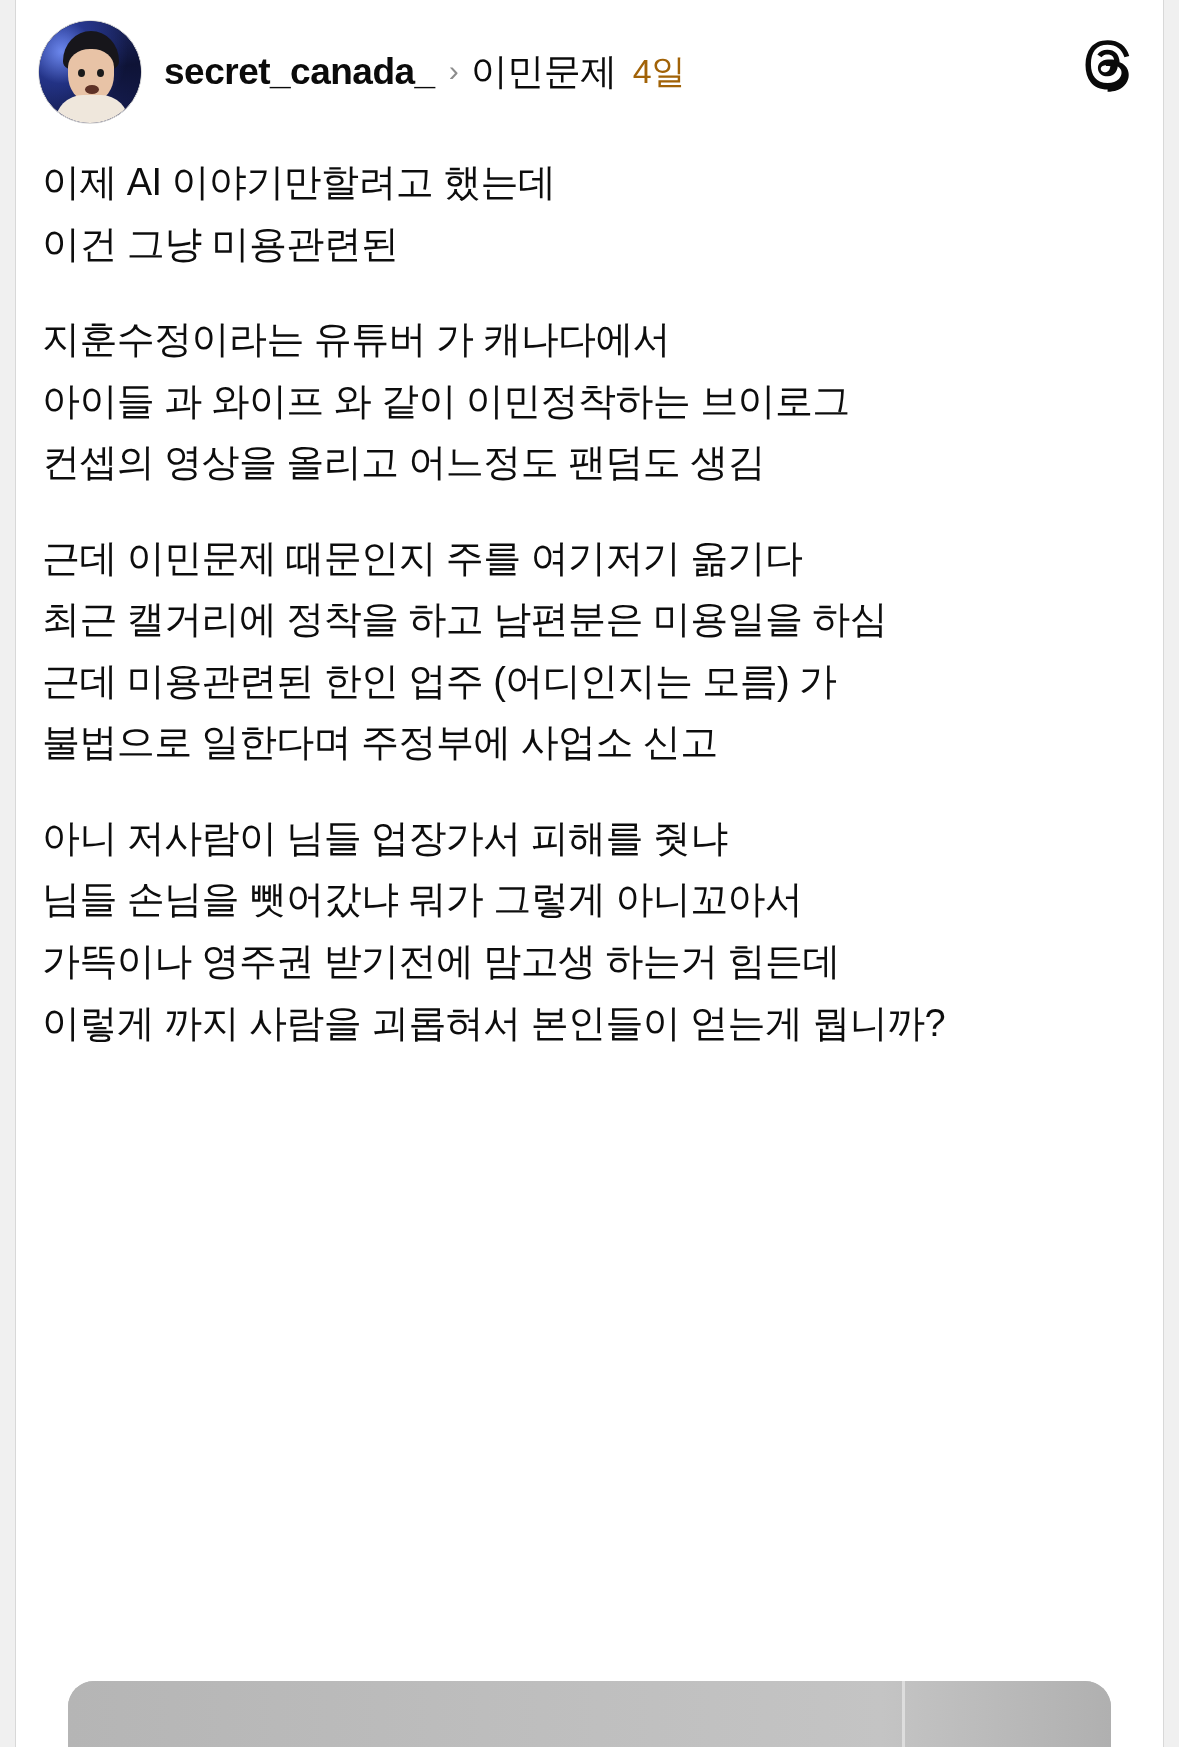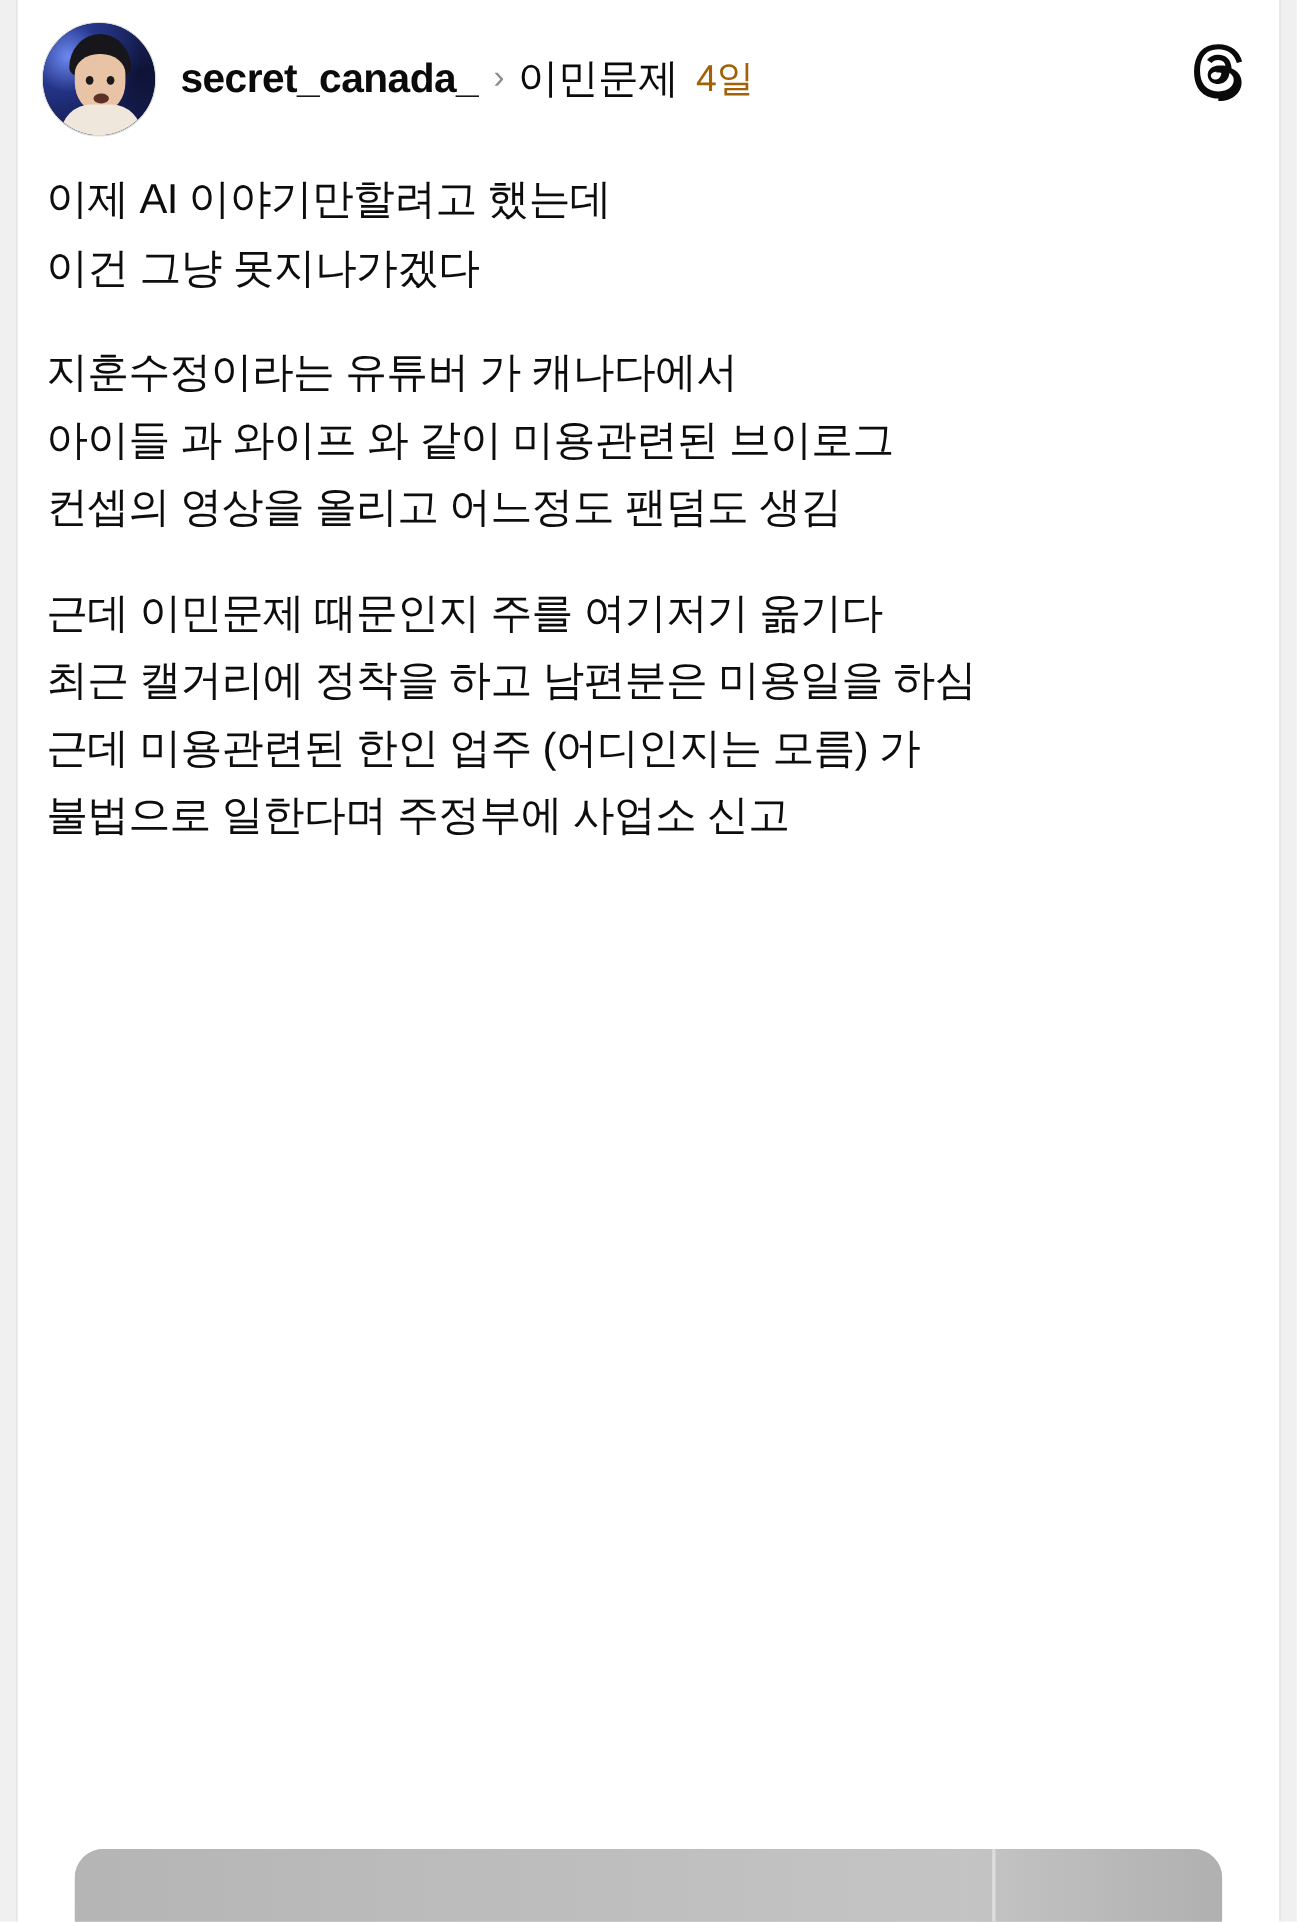--- a/index.html
+++ b/index.html
@@ -262,7 +262,7 @@
 
     <div class="post-body">
       <p class="para">이제 AI 이야기만할려고 했는데
-이건 그냥 못지나가겠다</p>
+이건 그냥 미용관련된</p>
       <p class="para">지훈수정이라는 유튜버 가 캐나다에서
 아이들 과 와이프 와 같이 미용관련된 브이로그
 컨셉의 영상을 올리고 어느정도 팬덤도 생김</p>

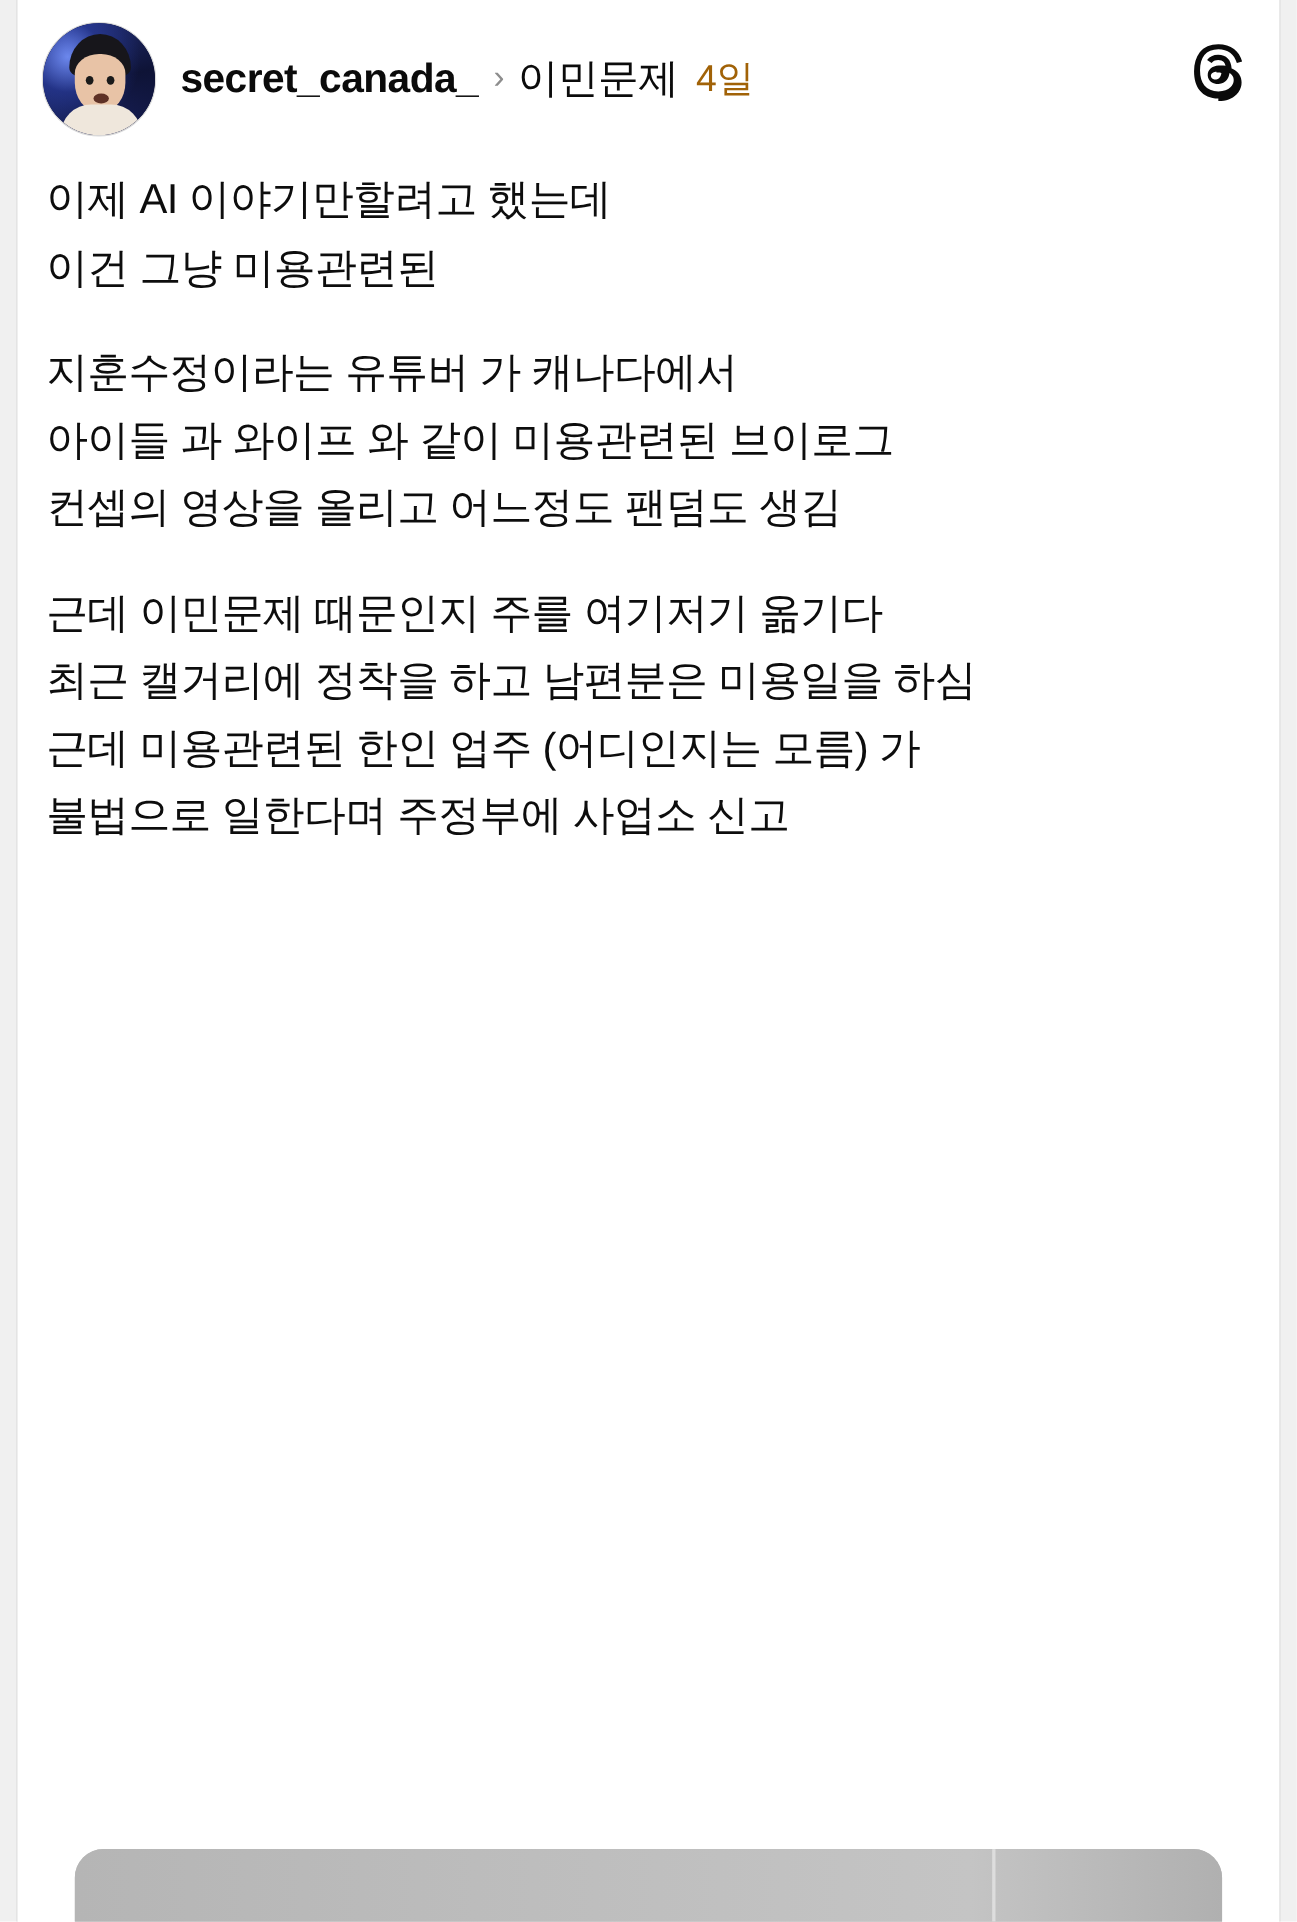--- a/index.html
+++ b/index.html
@@ -264,7 +264,7 @@
       <p class="para">이제 AI 이야기만할려고 했는데
 이건 그냥 미용관련된</p>
       <p class="para">지훈수정이라는 유튜버 가 캐나다에서
-아이들 과 와이프 와 같이 미용관련된 브이로그
+아이들 과 와이프 와 같이 이민정착하는 브이로그
 컨셉의 영상을 올리고 어느정도 팬덤도 생김</p>
       <p class="para">근데 이민문제 때문인지 주를 여기저기 옮기다
 최근 캘거리에 정착을 하고 남편분은 미용일을 하심

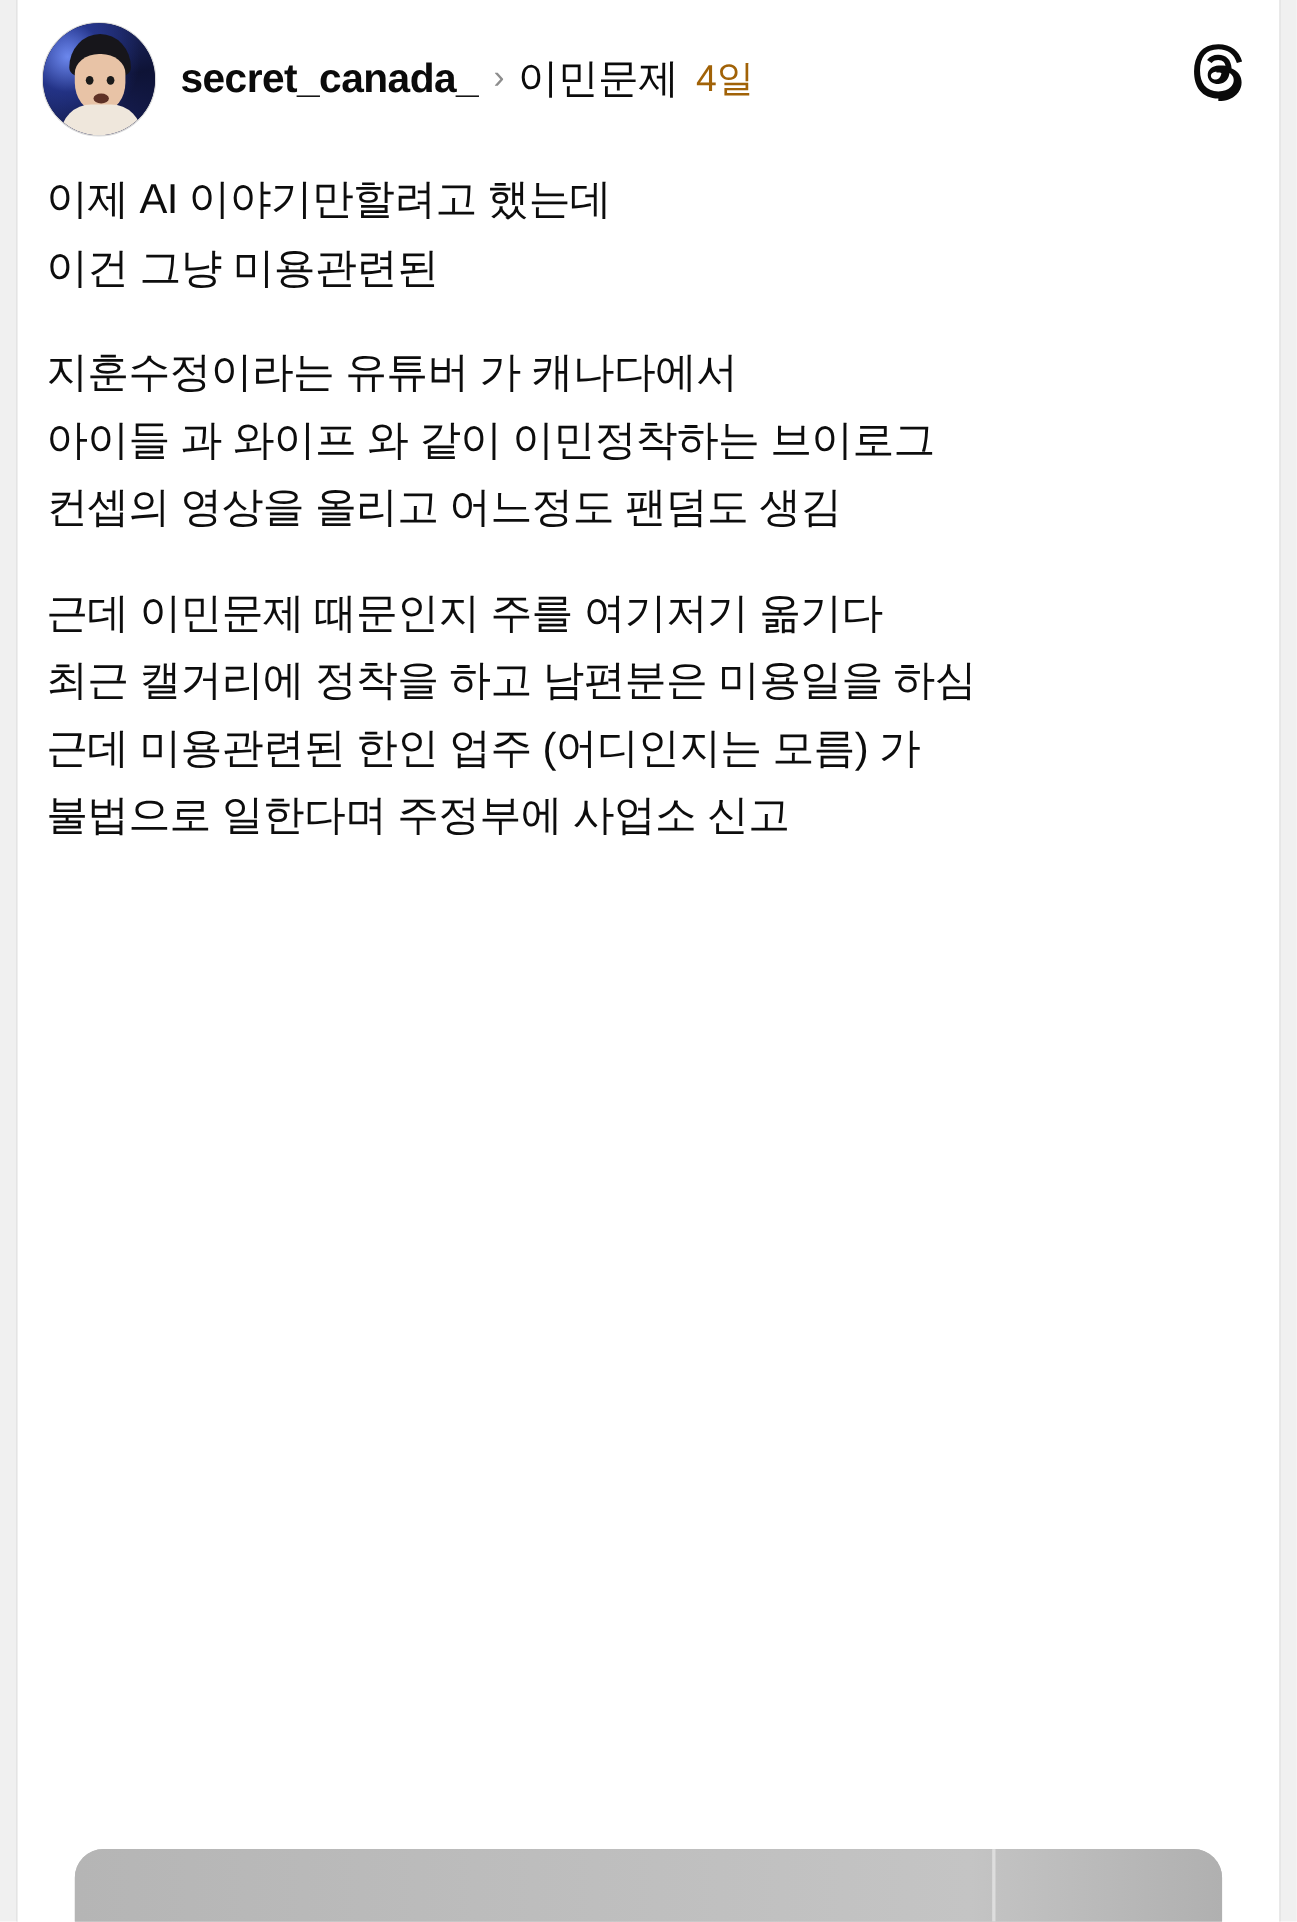--- a/index.html
+++ b/index.html
@@ -270,6 +270,10 @@
 최근 캘거리에 정착을 하고 남편분은 미용일을 하심
 근데 미용관련된 한인 업주 (어디인지는 모름) 가
 불법으로 일한다며 주정부에 사업소 신고</p>
+      <p class="para">아니 저사람이 님들 업장가서 피해를 줫냐
+님들 손님을 뺏어갔냐 뭐가 그렇게 아니꼬아서
+가뜩이나 영주권 받기전에 맘고생 하는거 힘든데
+이렇게 까지 사람을 괴롭혀서 본인들이 얻는게 뭡니까?</p>
     </div>
 
     <div class="media-preview">

